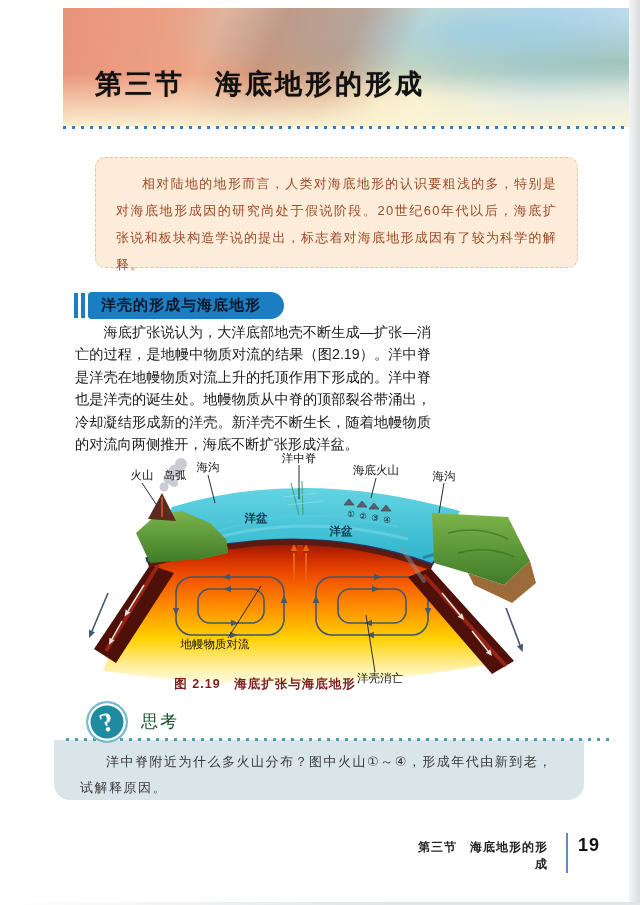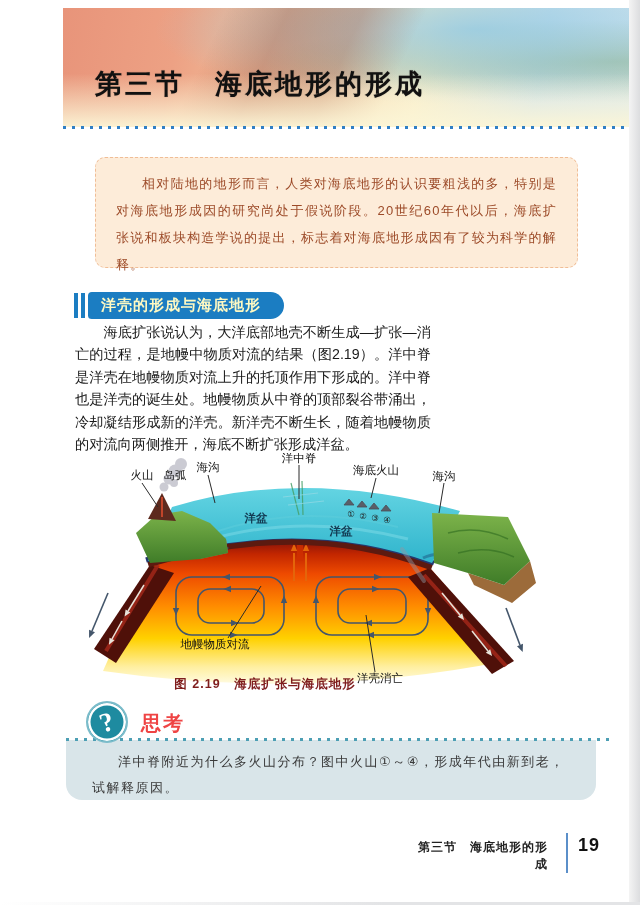--- a/index.html
+++ b/index.html
@@ -52,7 +52,7 @@
     background:#1b7dc2;border-radius:4px 14px 14px 4px;
     display:flex;align-items:center;padding-left:13px;box-sizing:border-box;
   }
-  .section-banner span{color:#fef9c3;font-size:15px;font-weight:700;letter-spacing:1px;}
+  .section-banner span{color:#0f172a;font-size:15px;font-weight:700;letter-spacing:1px;}
 
   
   .body-para{

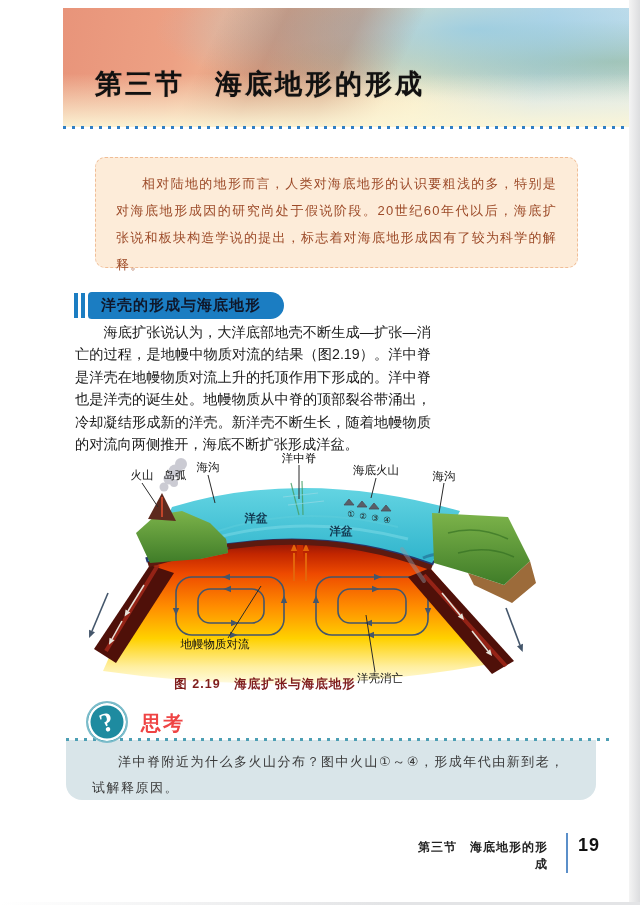--- a/index.html
+++ b/index.html
@@ -81,7 +81,7 @@
   }
   .think-title{
     position:absolute;left:141px;top:710px;
-    font-size:20px;font-weight:700;color:#ef4444;letter-spacing:2px;z-index:3;
+    font-size:17px;font-weight:400;color:#14532d;letter-spacing:2px;z-index:3;
   }
   .dotted-teal{
     position:absolute;left:66px;top:738px;width:546px;height:3px;

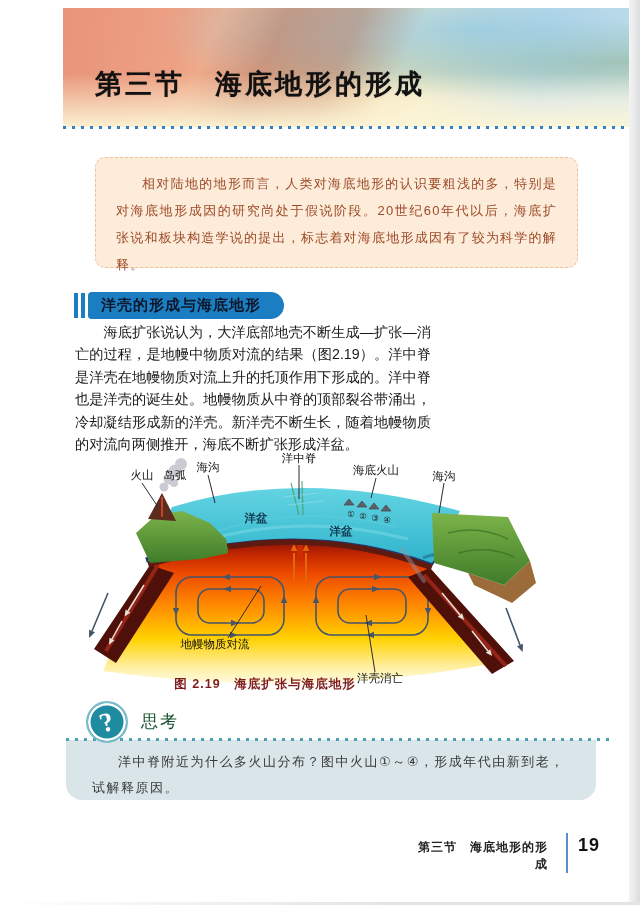--- a/index.html
+++ b/index.html
@@ -89,7 +89,7 @@
     z-index:2;
   }
   .think-box{
-    position:absolute;left:66px;top:740px;width:530px;height:60px;
+    position:absolute;left:54px;top:740px;width:530px;height:60px;
     background:#d9e5e9;border-radius:0 0 16px 16px;
     box-sizing:border-box;padding:9px 26px 0 26px;
   }

